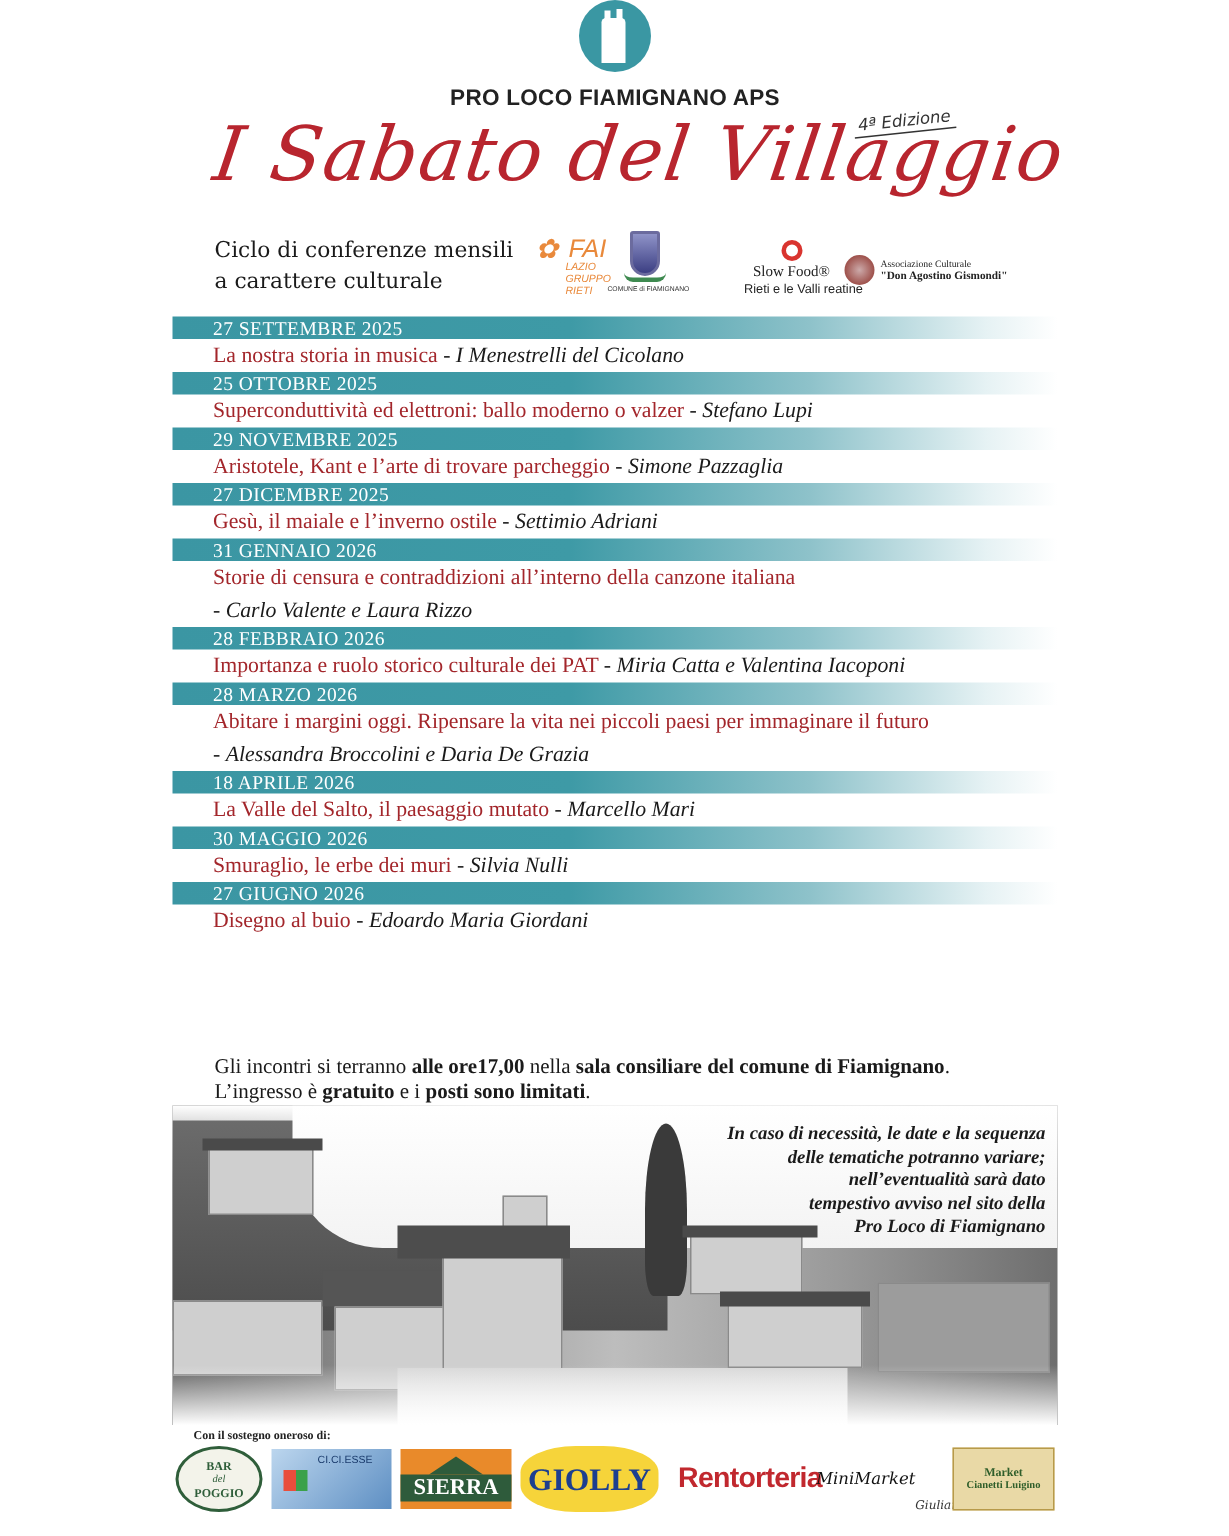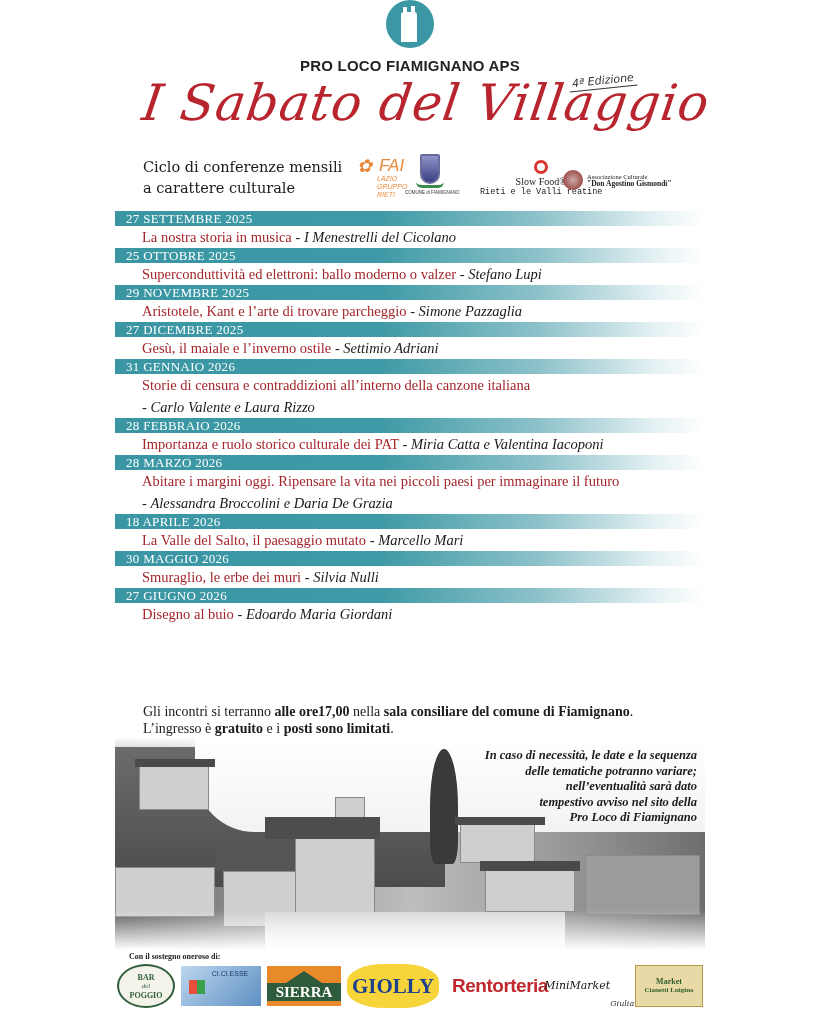--- a/index.html
+++ b/index.html
@@ -33,7 +33,7 @@
   .slowfood { left: 365px; top: 160px; text-align: center; }
   .snail { width: 14px; height: 14px; border-radius: 50%; border: 3px solid #d9342f; margin: 0 auto 2px; }
   .sf-title { font-family: "Liberation Serif", serif; font-size: 10px; color: #222; line-height: 11px; }
-  .sf-sub { font-family: Liberation Mono, monospace; font-size: 8.5px; color: #222; line-height: 10px; }
+  .sf-sub { font-family: Liberation Sans, sans-serif; font-size: 8.5px; color: #222; line-height: 10px; margin-left: 16px; }
   .assoc { left: 448px; top: 170px; }
   .assoc-seal { display: inline-block; width: 20px; height: 20px; border-radius: 50%; background: radial-gradient(#caa, #8a2a22); vertical-align: middle; }
   .assoc-text { display: inline-block; vertical-align: middle; font-family: "Liberation Serif", serif; font-size: 6.5px; line-height: 7px; color: #222; }

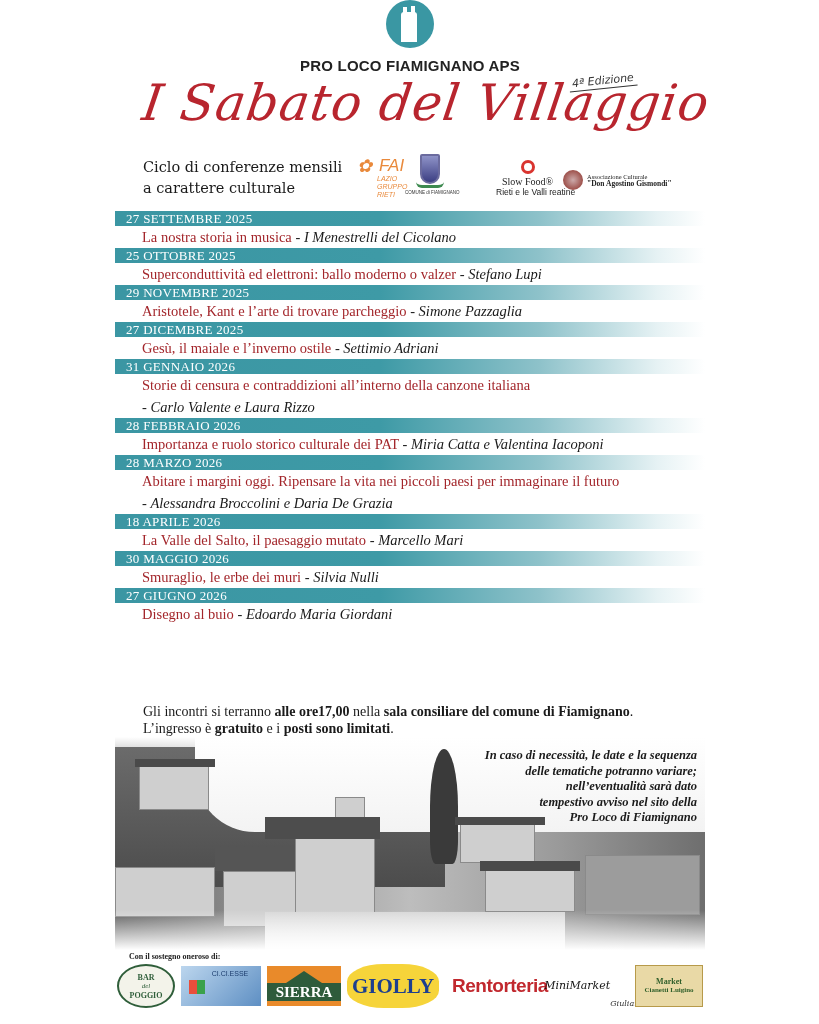--- a/index.html
+++ b/index.html
@@ -41,7 +41,7 @@
 
   
   .schedule { position: absolute; left: 0; top: 211px; width: 590px; }
-  .date-band { height: 15px; background: linear-gradient(90deg, #3b96a3 0%, #3e9aa6 45%, #8ec2ca 72%, #e6f2f4 92%, rgba(255,255,255,0) 100%); color: #ffffff; font-family: "Liberation Serif", serif; font-size: 13px; line-height: 15px; padding-left: 11px; letter-spacing: 0.3px; }
+  .date-band { height: 15px; background: linear-gradient(90deg, #3b96a3 0%, #3e9aa6 45%, #8ec2ca 72%, #e6f2f4 92%, rgba(255,255,255,0) 100%); color: #ffffff; font-family: "Liberation Serif", serif; font-size: 13px; line-height: 15px; padding-left: 27px; letter-spacing: 0.3px; }
   .talk { padding-left: 27px; font-family: "Liberation Serif", serif; font-size: 14.5px; font-weight: normal; line-height: 22px; color: #a3262b; white-space: nowrap; }
   .talk .dash { color: #1a1a1a; }
   .talk .speaker { color: #1a1a1a; font-style: italic; }

